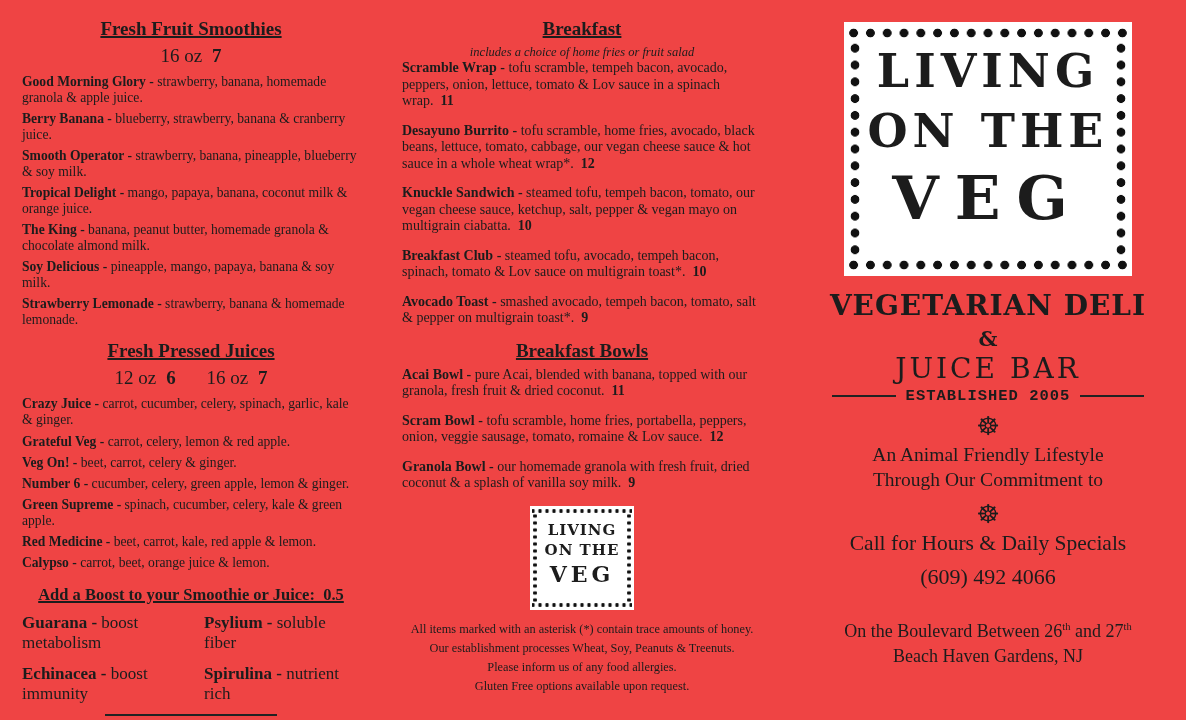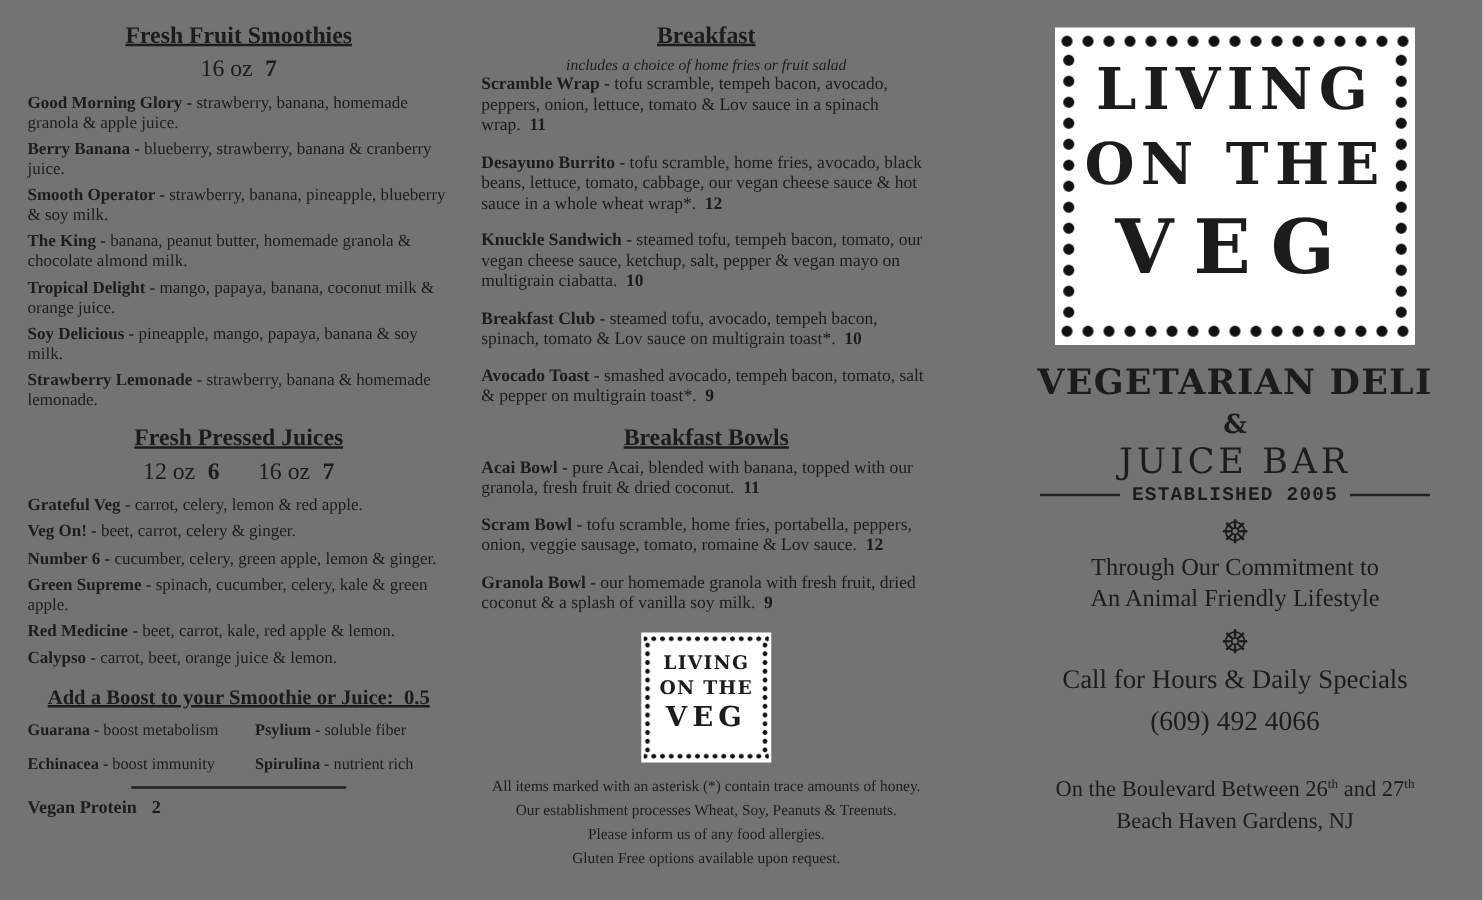--- a/index.html
+++ b/index.html
@@ -3,7 +3,7 @@
 <meta charset="utf-8">
 <style>
   html,body{margin:0;padding:0;background:#fff;}
-  .page{position:relative;width:1186px;height:720px;background:#737373;color:#1c1c1c;
+  .page{position:relative;width:1186px;height:720px;background:#ef4444;color:#1c1c1c;
         font-family:"Liberation Serif","DejaVu Serif",serif;overflow:hidden;}
   .col{position:absolute;top:18px;}
   .col-left{left:22px;width:338px;}

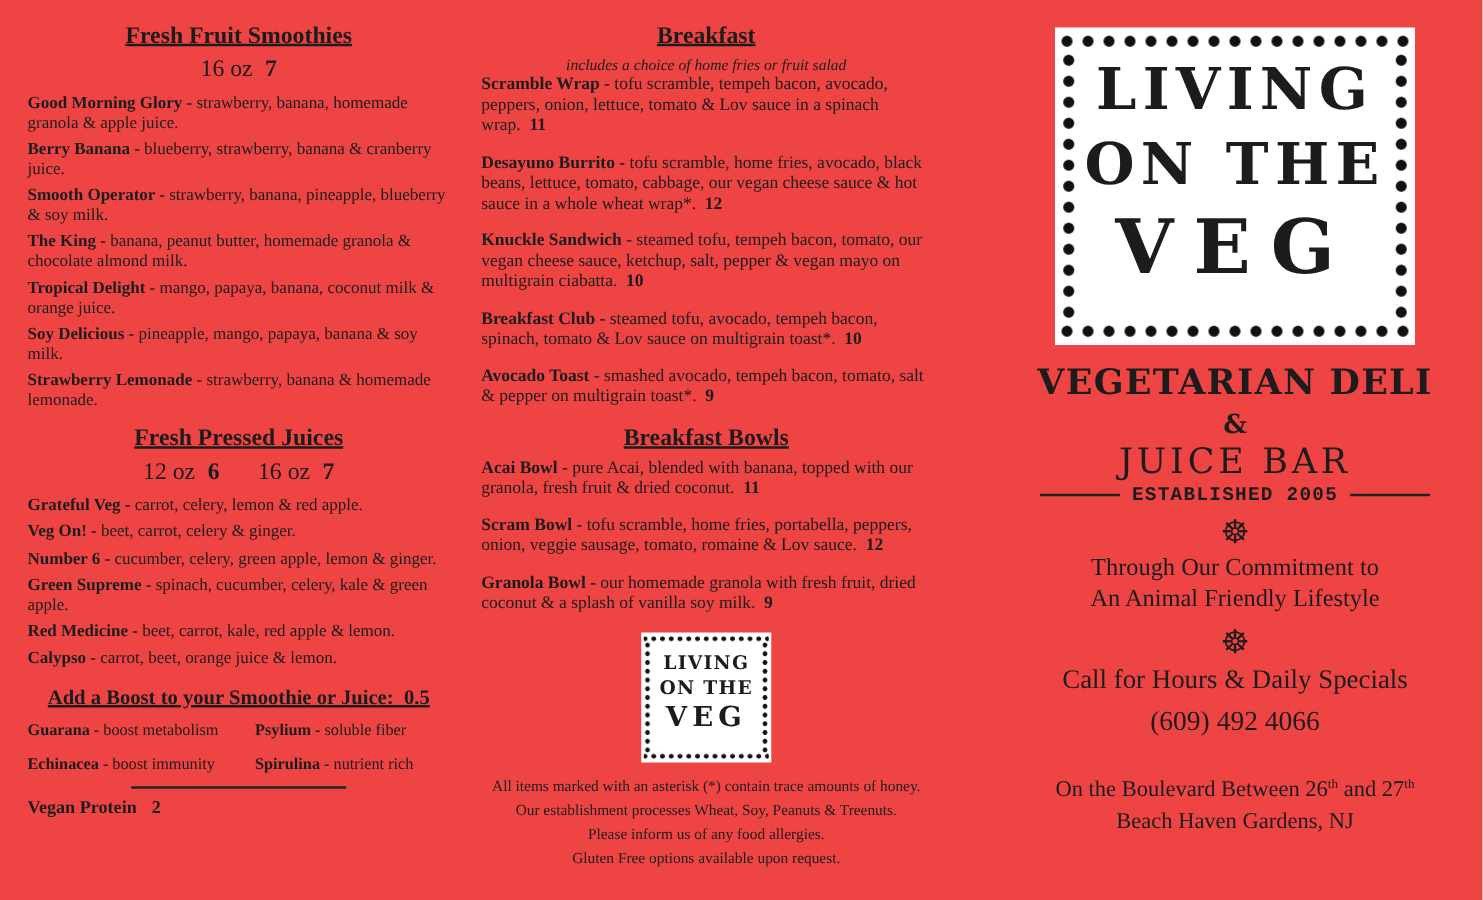--- a/index.html
+++ b/index.html
@@ -7,7 +7,7 @@
         font-family:"Liberation Serif","DejaVu Serif",serif;overflow:hidden;}
   .col{position:absolute;top:18px;}
   .col-left{left:22px;width:338px;}
-  .col-mid{left:385px;width:360px;}
+  .col-mid{left:402px;width:360px;}
   .col-right{left:826px;top:22px;width:324px;text-align:center;}
 
   h2.sec-title{margin:12px 0 5px;text-align:center;font-size:19px;font-weight:700;

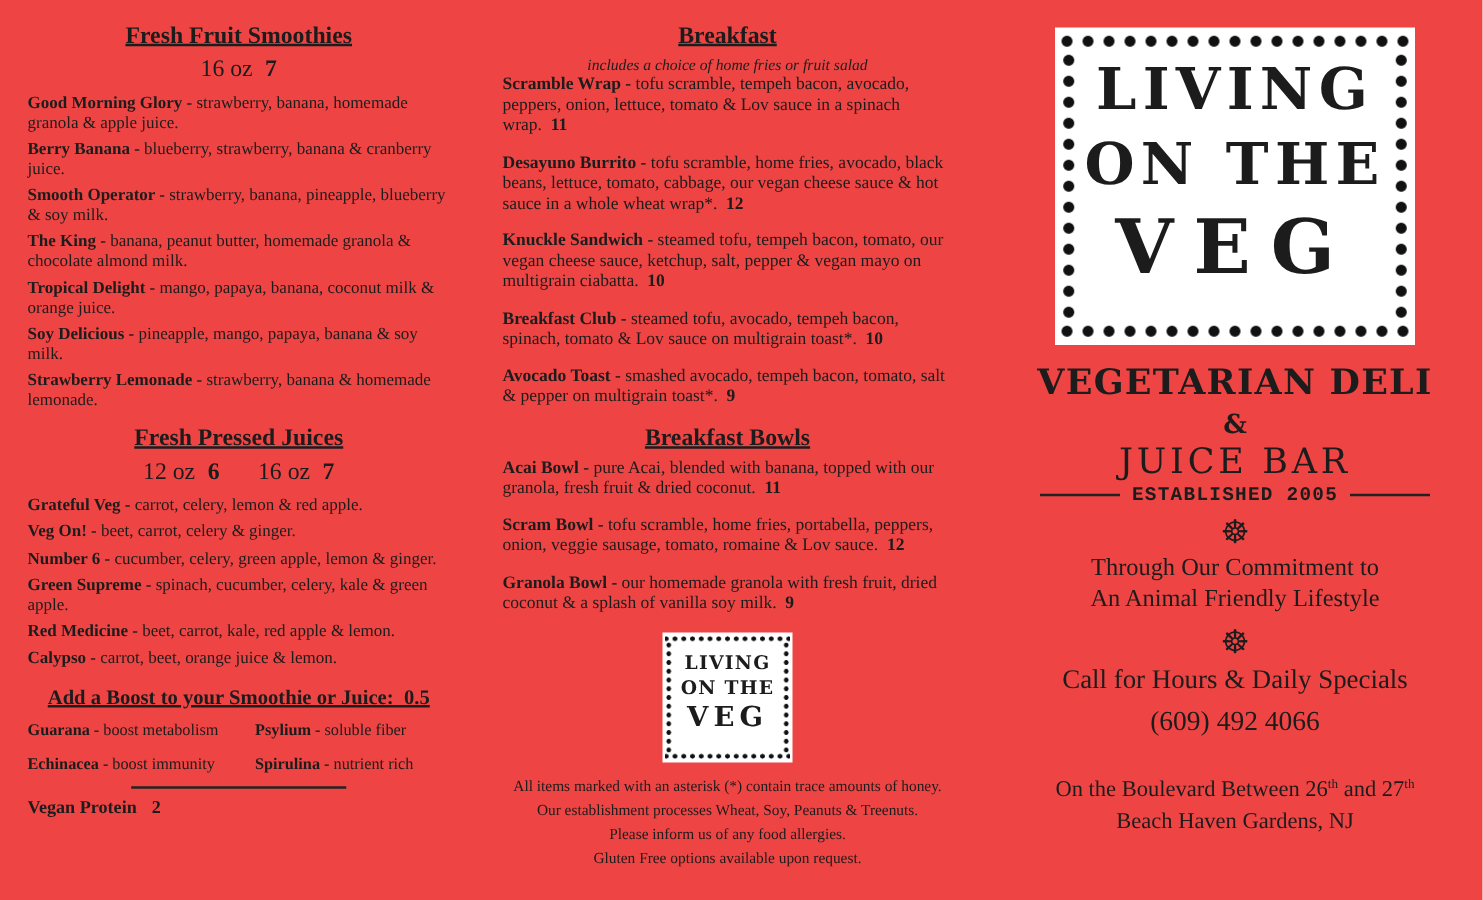--- a/index.html
+++ b/index.html
@@ -85,9 +85,9 @@
 
   <p class="mi"><b class="mi-name">Smooth Operator -</b> <span class="mi-desc">strawberry, banana, pineapple, blueberry &amp; soy milk.</span><b class="mi-price"></b></p>
 
+  <p class="mi"><b class="mi-name">Tropical Delight -</b> <span class="mi-desc">mango, papaya, banana, coconut milk &amp; orange juice.</span><b class="mi-price"></b></p>
+
   <p class="mi"><b class="mi-name">The King -</b> <span class="mi-desc">banana, peanut butter, homemade granola &amp; chocolate almond milk.</span><b class="mi-price"></b></p>
-
-  <p class="mi"><b class="mi-name">Tropical Delight -</b> <span class="mi-desc">mango, papaya, banana, coconut milk &amp; orange juice.</span><b class="mi-price"></b></p>
 
   <p class="mi"><b class="mi-name">Soy Delicious -</b> <span class="mi-desc">pineapple, mango, papaya, banana &amp; soy milk.</span><b class="mi-price"></b></p>
 

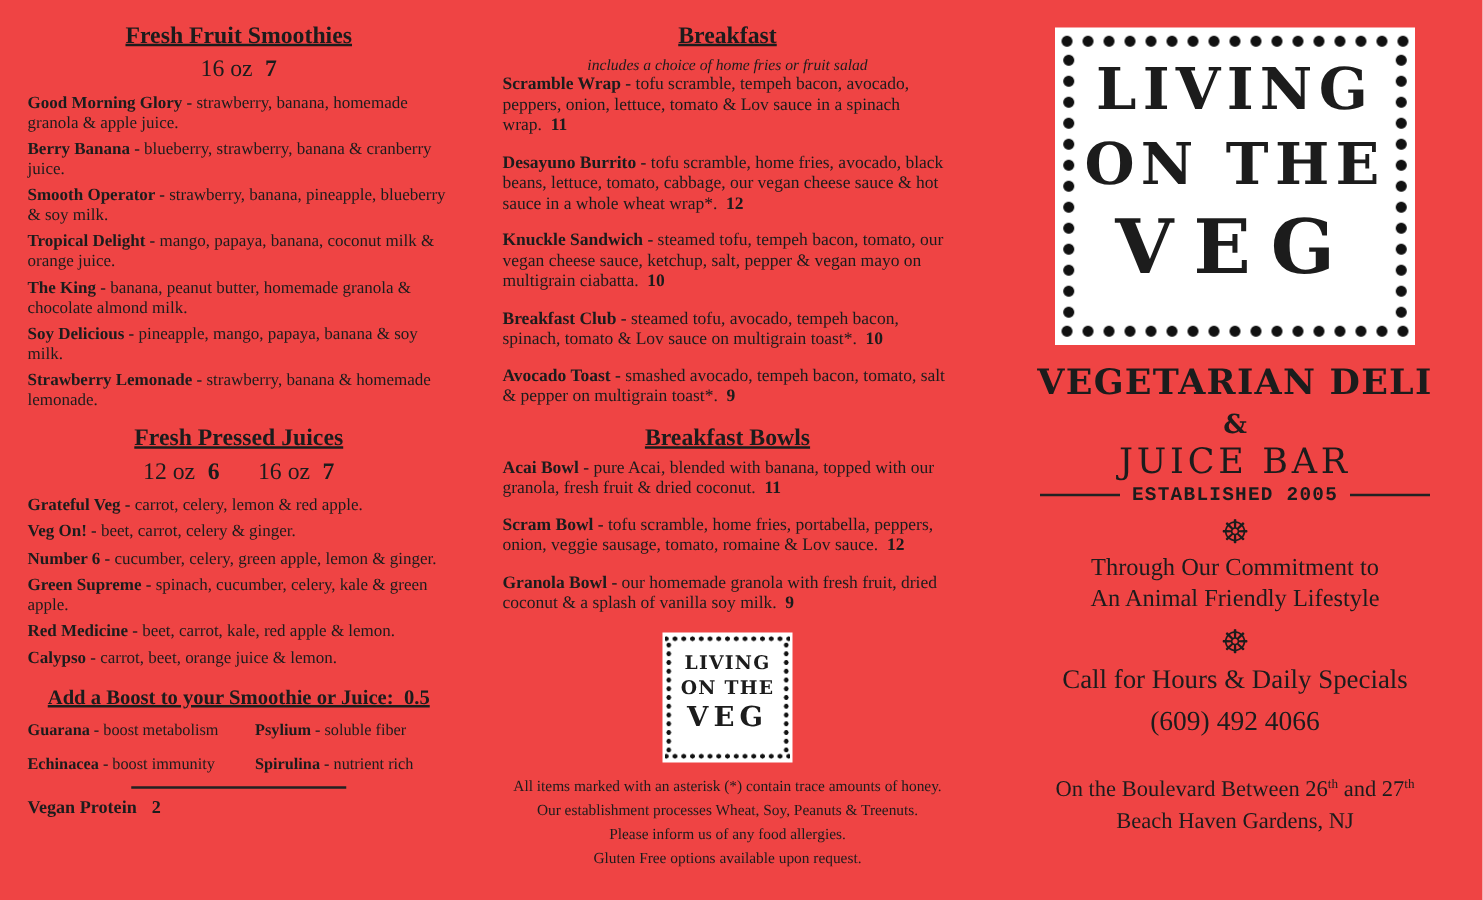--- a/index.html
+++ b/index.html
@@ -103,6 +103,7 @@
   <span class="size-pair"><span class="size">16 oz</span><span class="sp">7</span></span>
 </div>
       <div>
+  <p class="mi"><b class="mi-name">Crazy Juice -</b> <span class="mi-desc">carrot, cucumber, celery, spinach, garlic, kale &amp; ginger.</span><b class="mi-price"></b></p>
 
   <p class="mi"><b class="mi-name">Grateful Veg -</b> <span class="mi-desc">carrot, celery, lemon &amp; red apple.</span><b class="mi-price"></b></p>
 

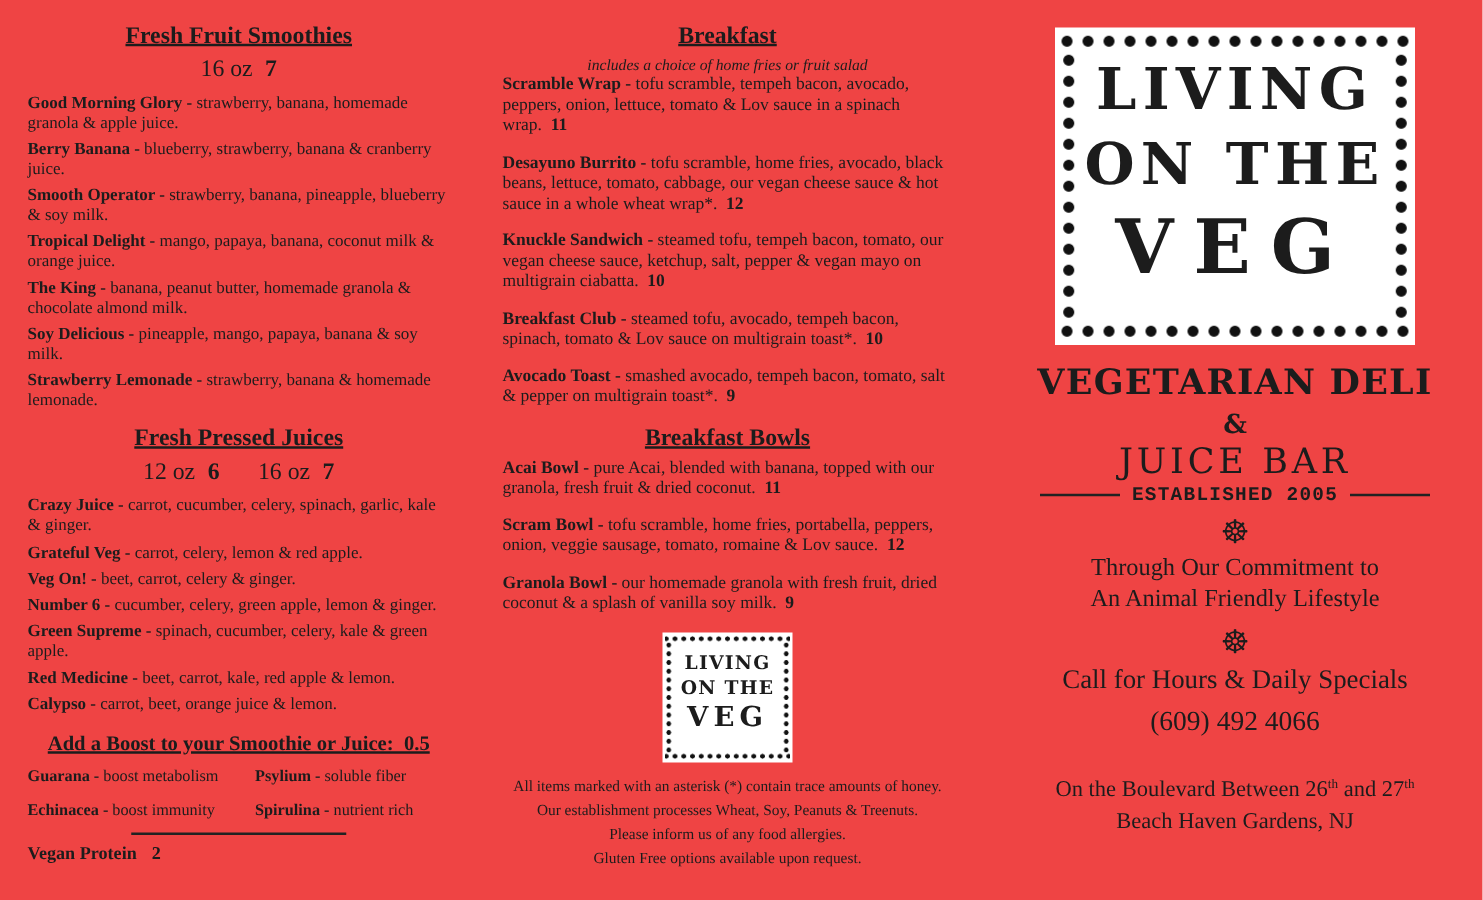--- a/index.html
+++ b/index.html
@@ -217,9 +217,9 @@
 
     <div class="dedication">
 
+  <div class="line">An Animal Friendly Lifestyle</div>
+
   <div class="line">Through Our Commitment to</div>
-
-  <div class="line">An Animal Friendly Lifestyle</div>
 </div>
 
     <div class="wheel">☸</div>

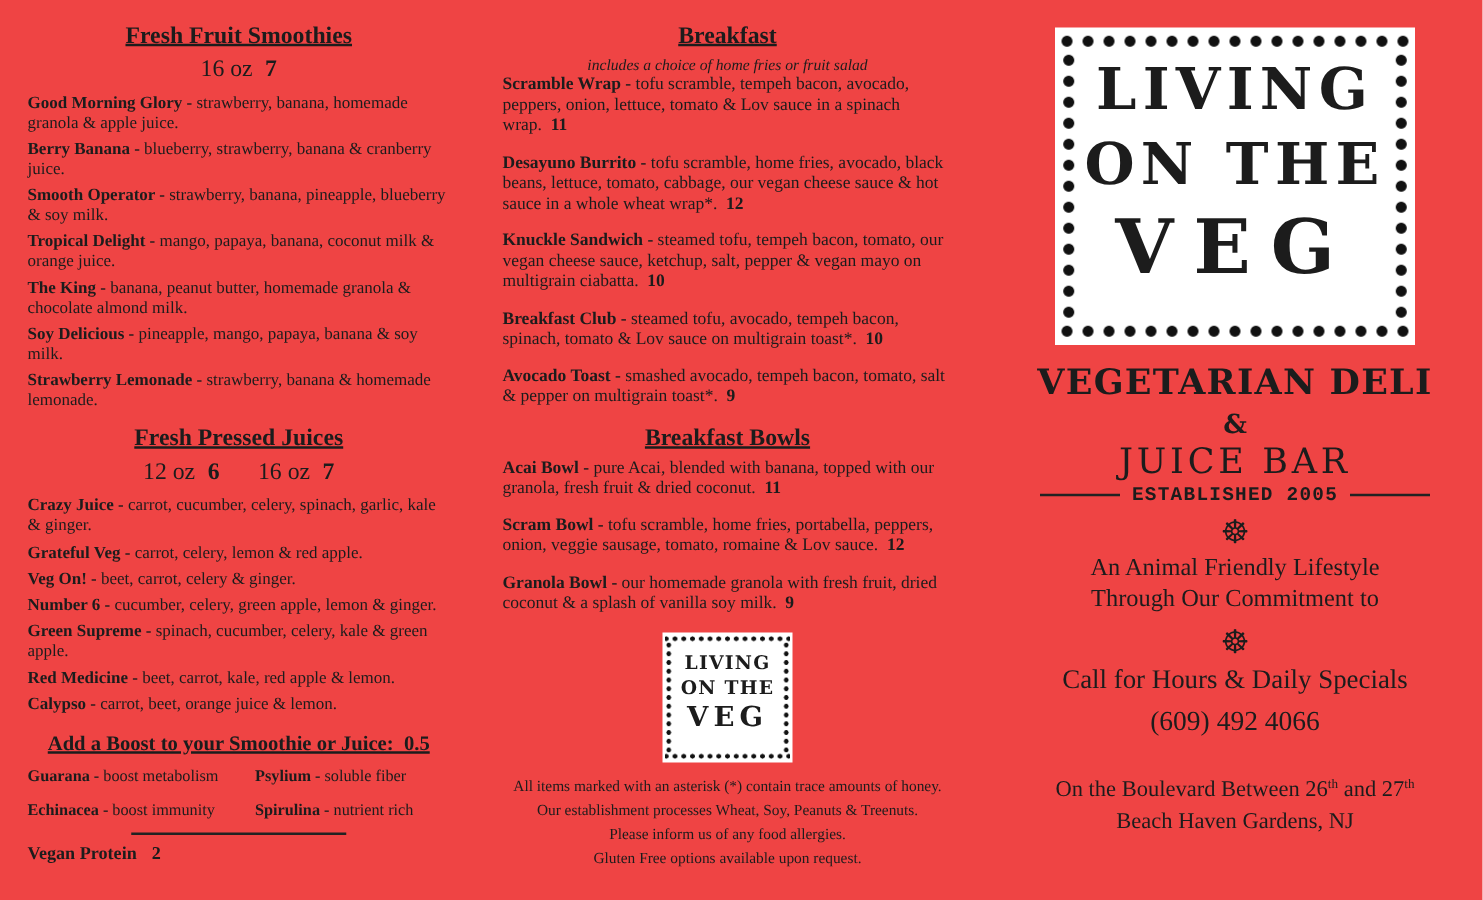--- a/index.html
+++ b/index.html
@@ -26,7 +26,7 @@
 
   .subtitle{text-align:center;font-size:12.5px;margin:0 0 0;font-style:italic;}
 
-  .boost-grid{display:grid;grid-template-columns:182px 1fr;row-gap:11px;font-size:13px;text-align:left;}
+  .boost-grid{display:grid;grid-template-columns:182px 1fr;row-gap:11px;font-size:17px;text-align:left;}
   .boost-item b{font-weight:700;}
   .boost-divider{width:172px;border-top:2px solid #222;margin:10px auto 7px;}
   .vegan-protein{text-align:left;font-weight:700;font-size:14.5px;margin:0;}

